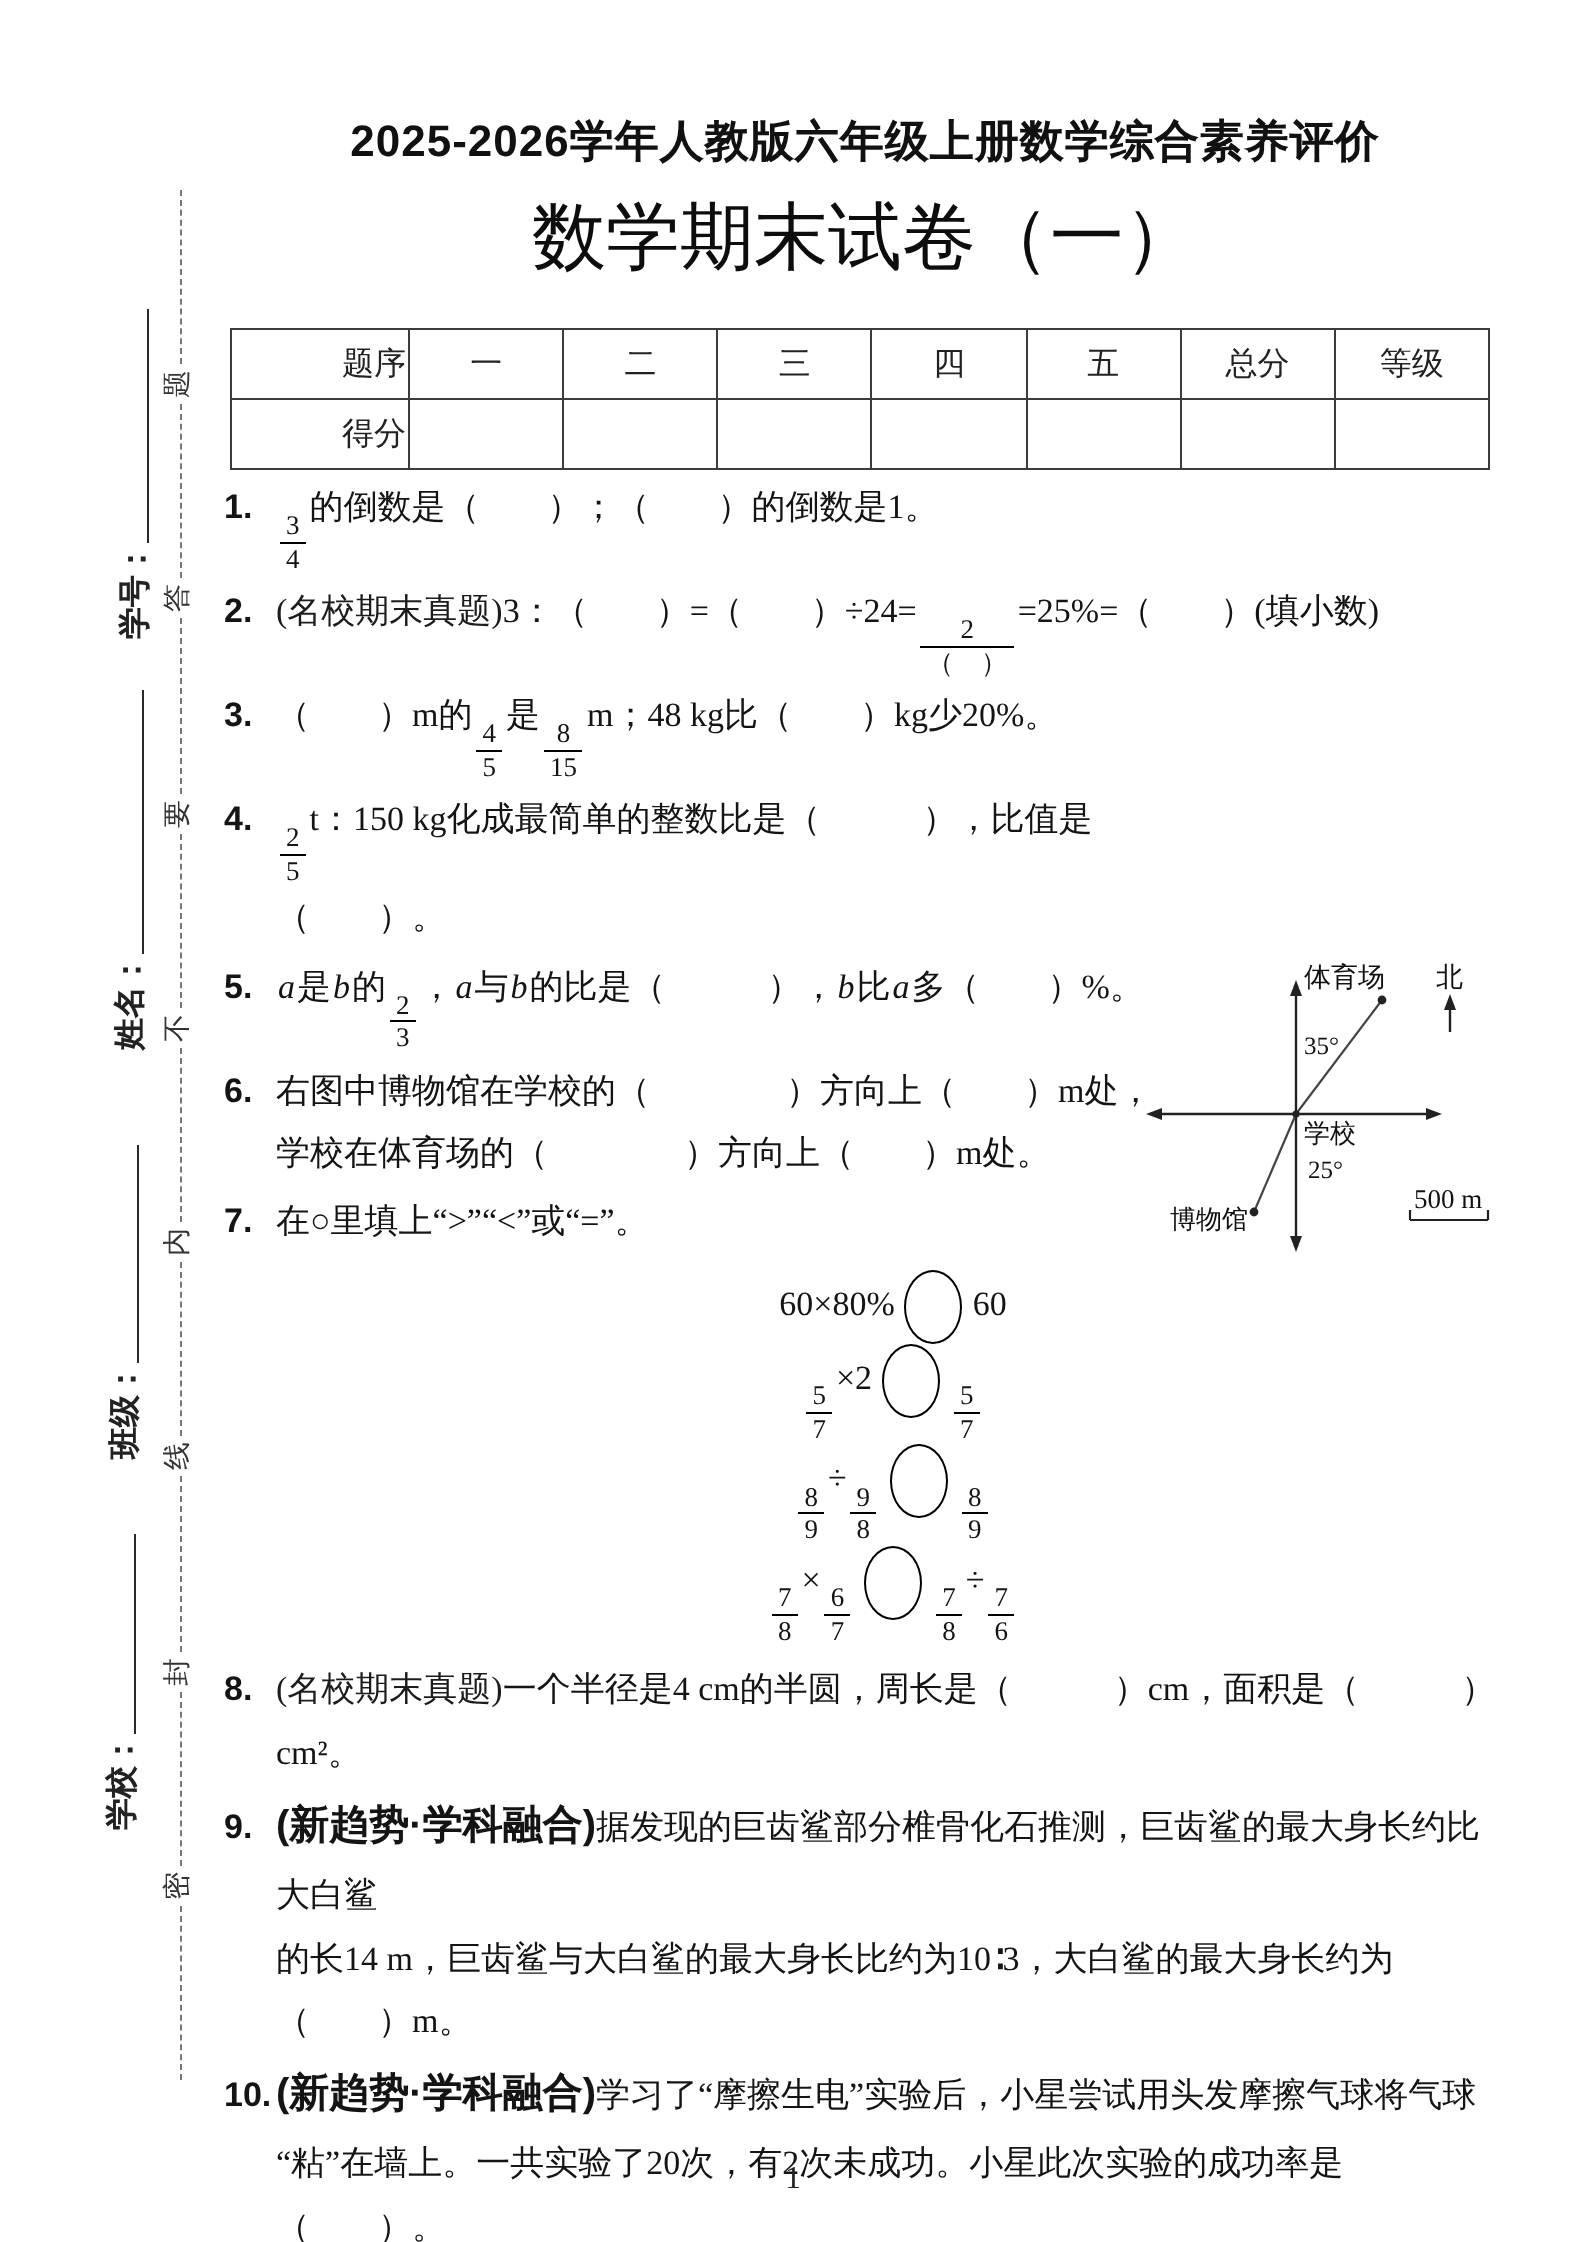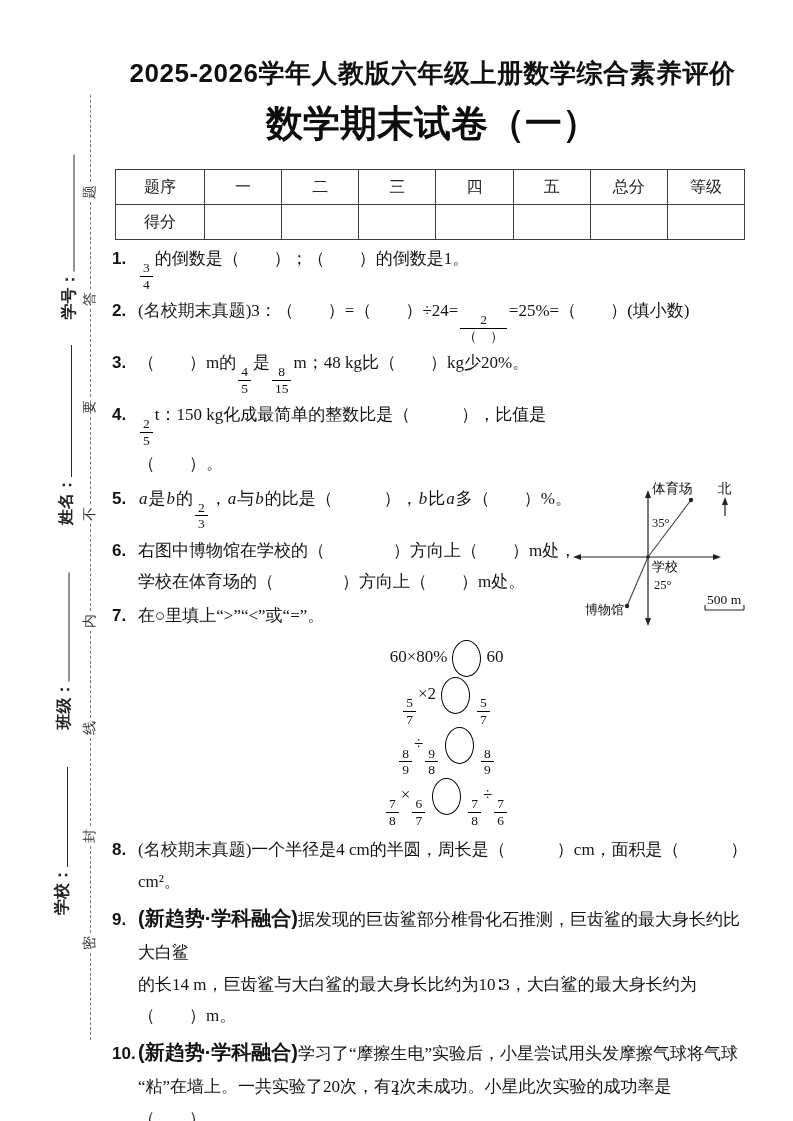--- a/index.html
+++ b/index.html
@@ -21,7 +21,7 @@
   
   .content{position:relative;margin:0 40px 0 112px;padding-top:56px;}
   .title{text-align:center;font-family:"Liberation Sans",sans-serif;font-weight:800;
-    font-size:26px;letter-spacing:.5px;color:#111;}
+    font-size:22px;letter-spacing:.5px;color:#111;}
   .subtitle{text-align:center;font-family:"Liberation Sans",sans-serif;font-weight:700;
     font-size:37px;color:#0d0d0d;margin-top:8px;}
   .meta{text-align:center;font-family:"Liberation Sans",sans-serif;font-size:15px;color:#222;

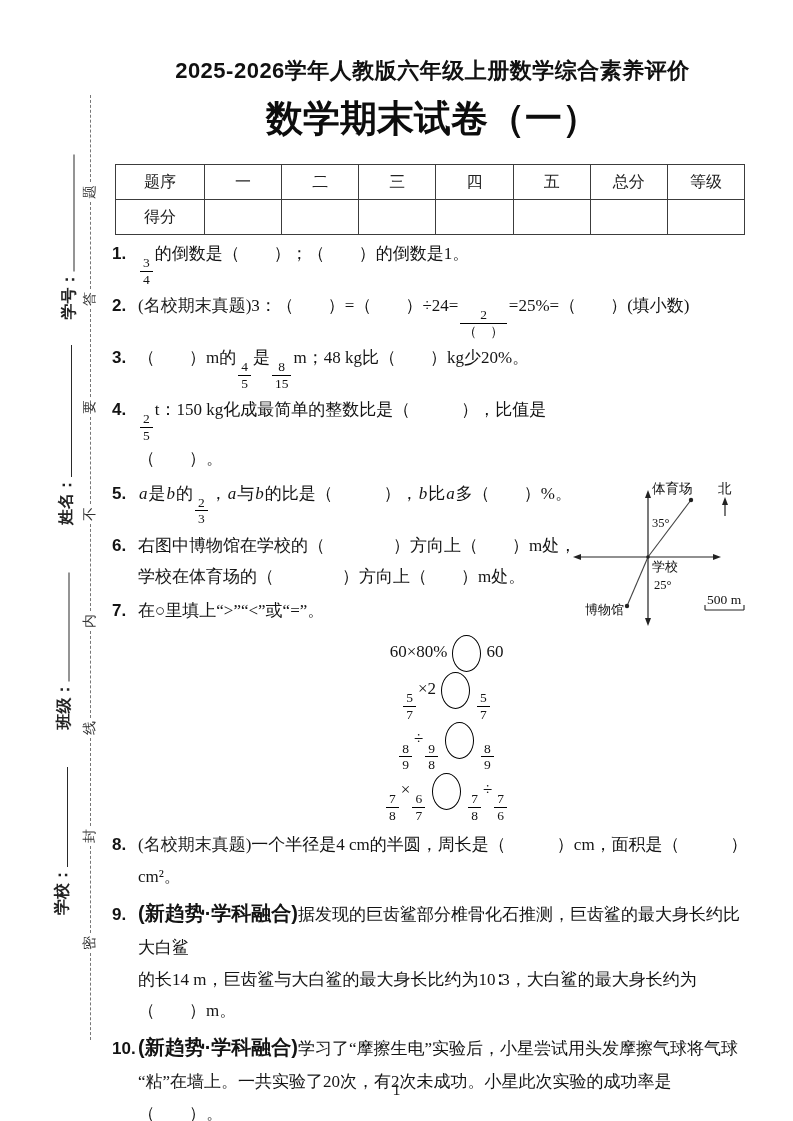--- a/index.html
+++ b/index.html
@@ -22,7 +22,7 @@
   .content{position:relative;margin:0 40px 0 112px;padding-top:56px;}
   .title{text-align:center;font-family:"Liberation Sans",sans-serif;font-weight:800;
     font-size:22px;letter-spacing:.5px;color:#111;}
-  .subtitle{text-align:center;font-family:"Liberation Sans",sans-serif;font-weight:700;
+  .subtitle{text-align:center;font-family:"Liberation Sans",sans-serif;font-weight:400;
     font-size:37px;color:#0d0d0d;margin-top:8px;}
   .meta{text-align:center;font-family:"Liberation Sans",sans-serif;font-size:15px;color:#222;
     margin-top:14px;}

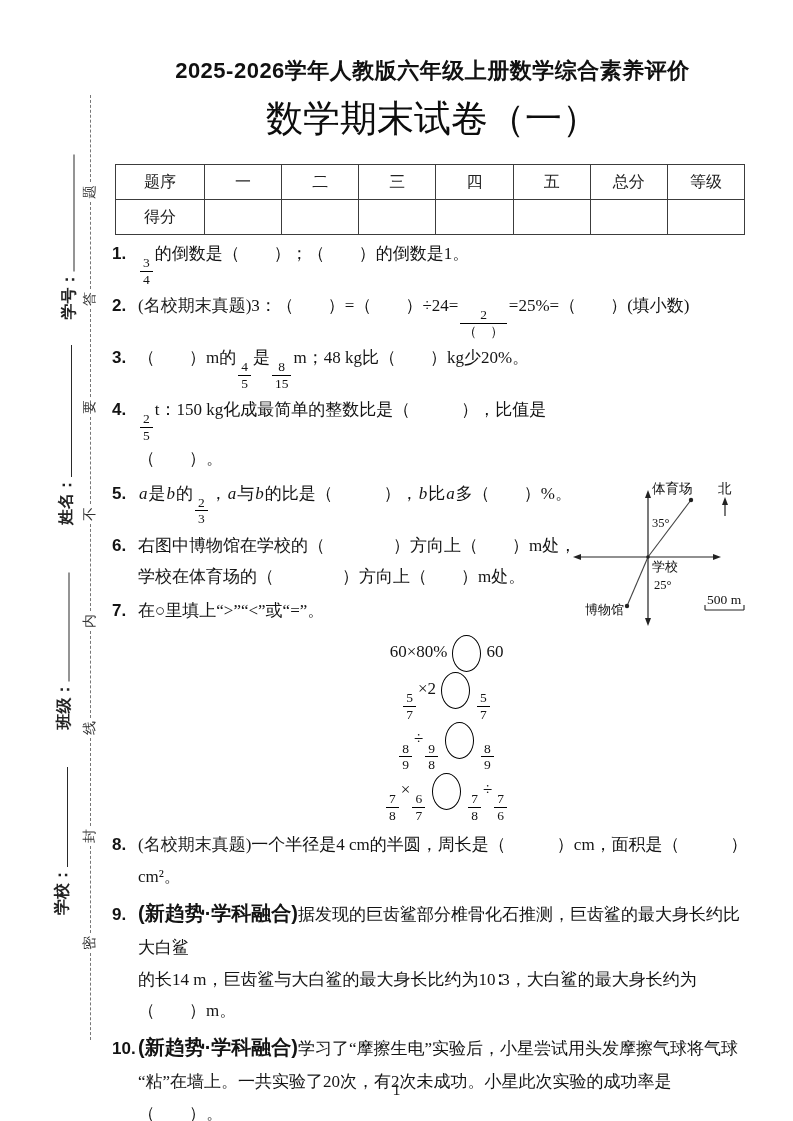--- a/index.html
+++ b/index.html
@@ -31,7 +31,7 @@
   table.score{border-collapse:collapse;width:630px;margin:20px 0 0 3px;table-layout:fixed;}
   table.score td{border:1.4px solid #3c3c3c;height:32px;text-align:center;
     font-size:16px;color:#222;}
-  table.score td.first{width:86px;}
+  table.score td.first{width:86px;text-align:right;}
   
   .sec-heading{margin-top:26px;font-size:18px;}
   .sec-heading .sh-main{font-weight:800;font-family:"Liberation Sans",sans-serif;color:#000;}

